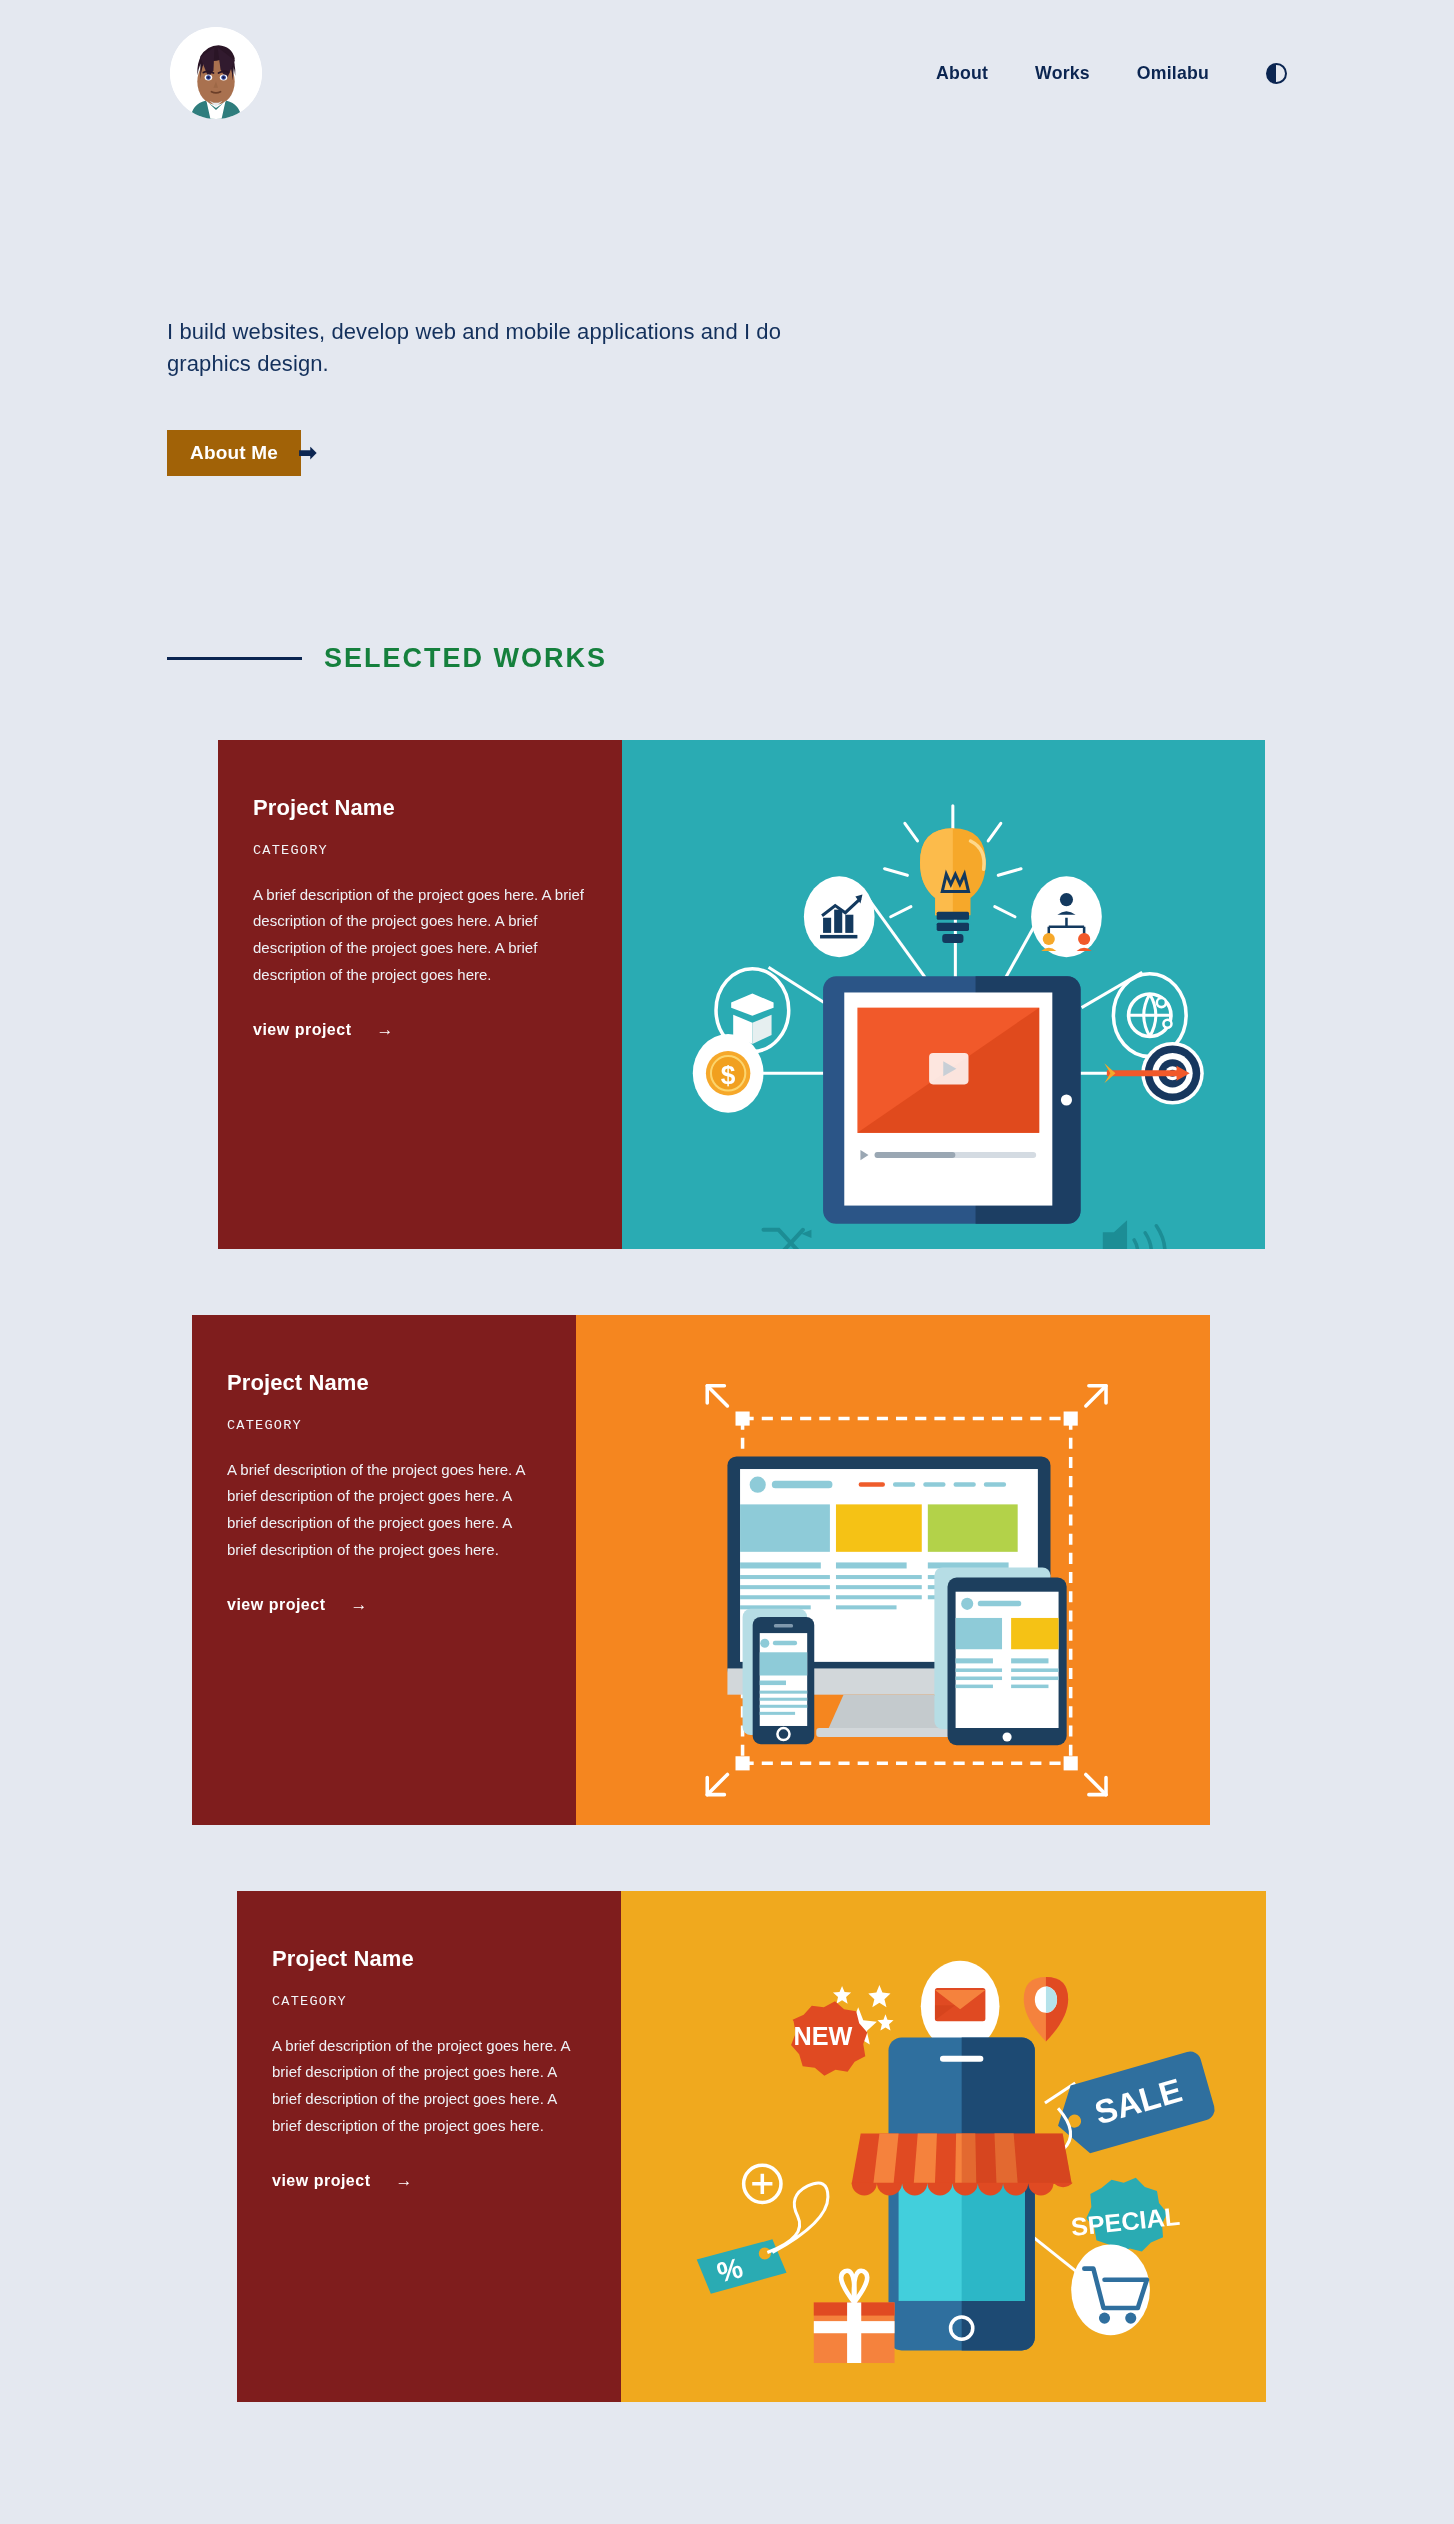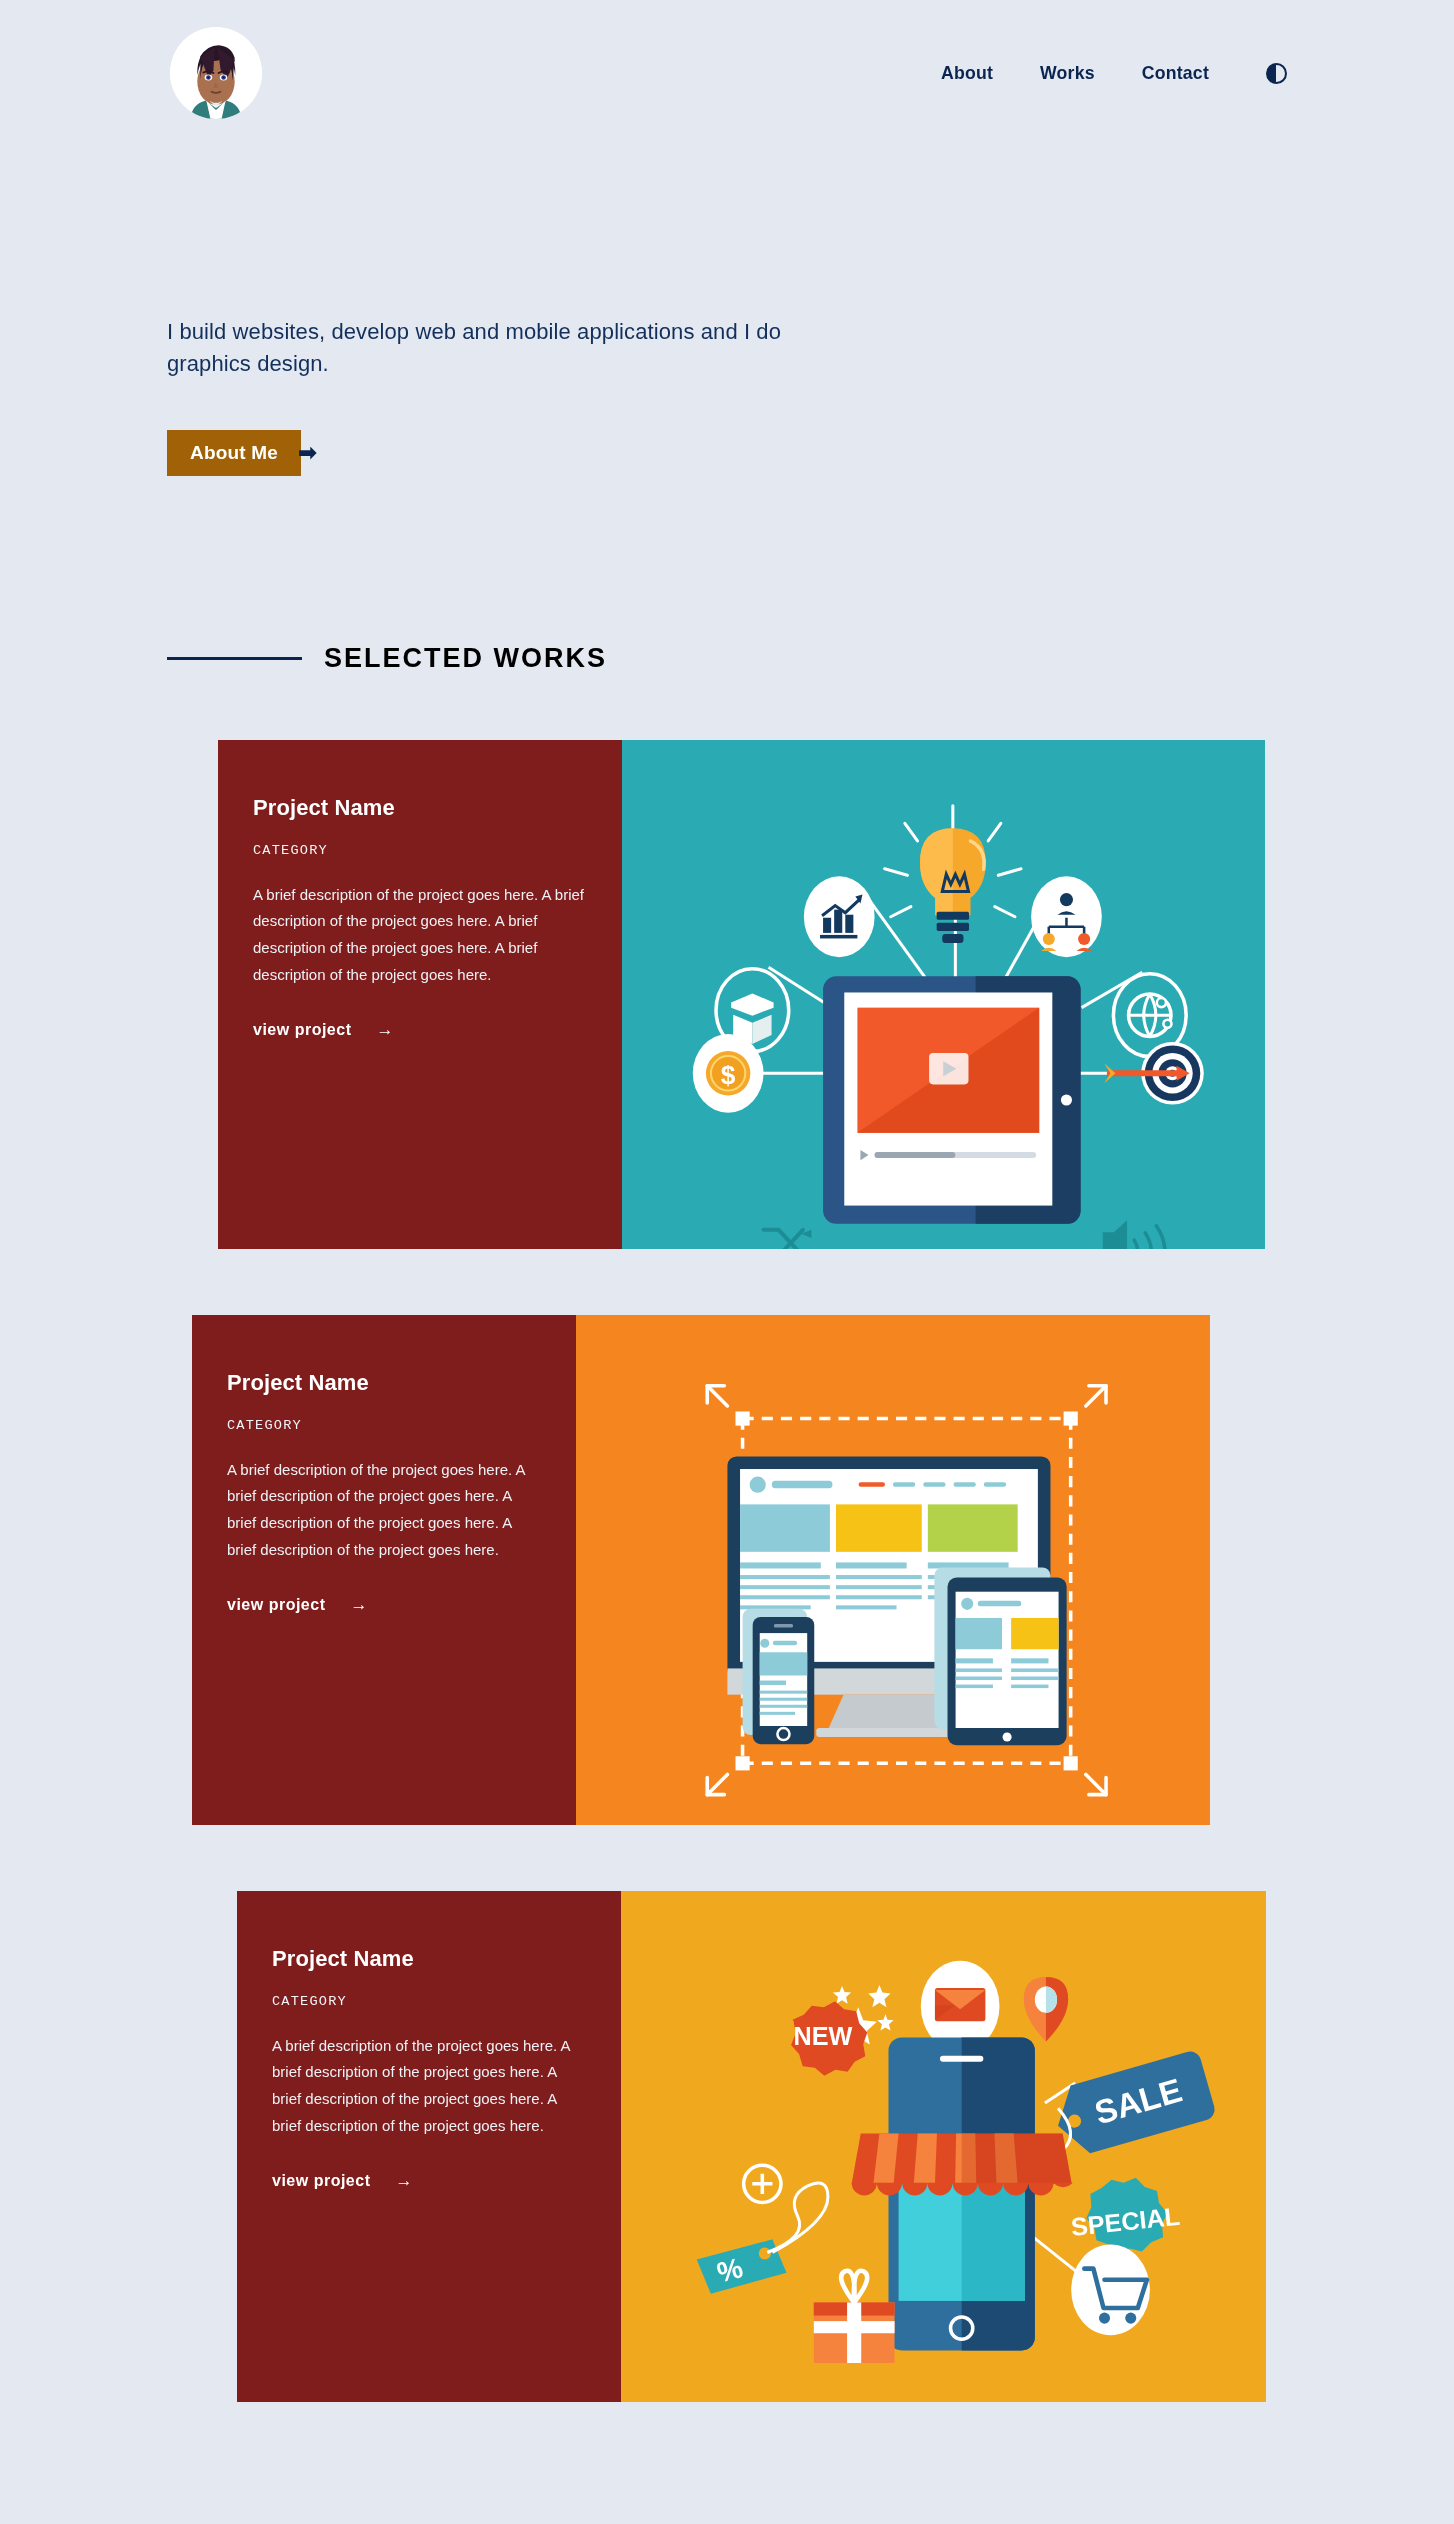--- a/index.html
+++ b/index.html
@@ -205,7 +205,7 @@
     <nav class="main-nav">
       <a class="nav-link" href="#">About</a>
       <a class="nav-link" href="#">Works</a>
-      <a class="nav-link" href="#">Contact</a>
+      <a class="nav-link" href="#">Omilabu</a>
       <div class="theme-toggle"></div>
     </nav>
   </header>

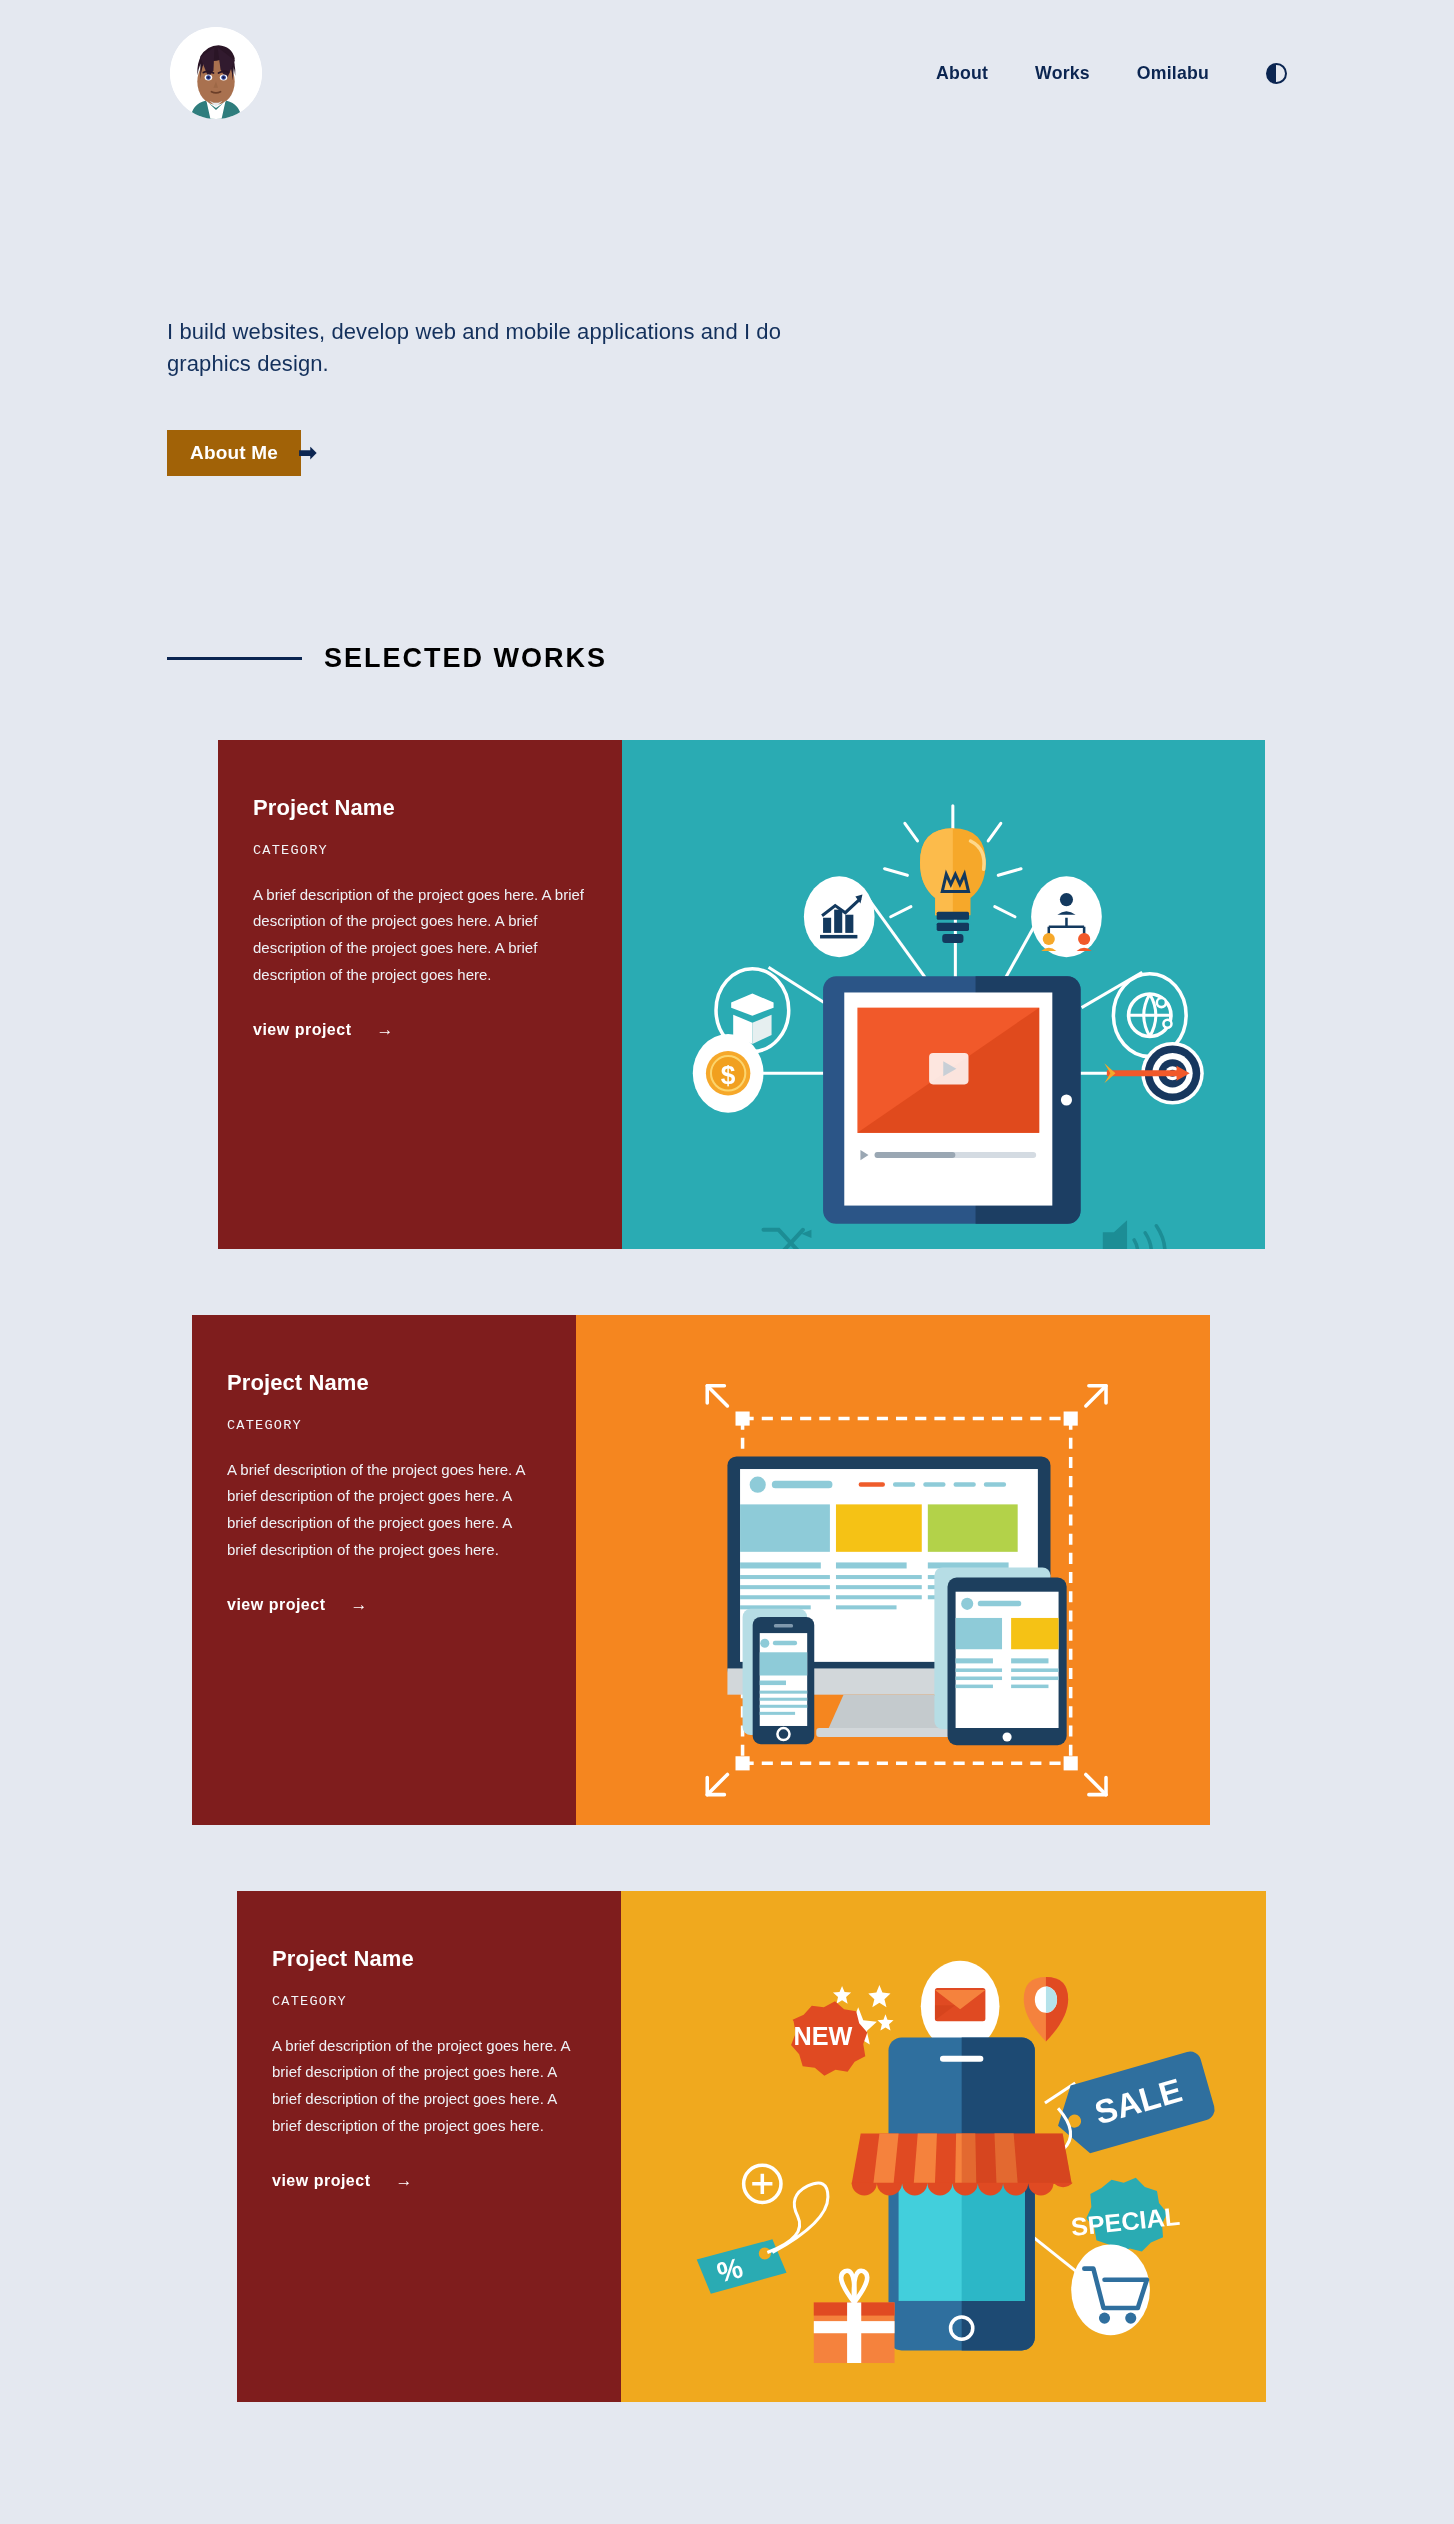--- a/index.html
+++ b/index.html
@@ -107,7 +107,7 @@
     font-size: 27px;
     font-weight: 700;
     letter-spacing: 2px;
-    color: #000000;
+    color: #15803d;
     white-space: nowrap;
   }
 

